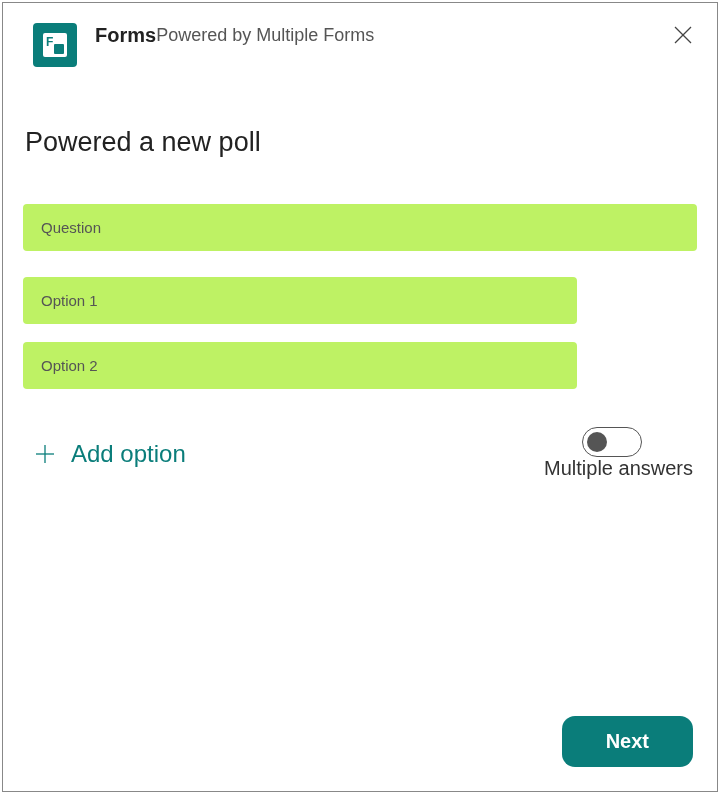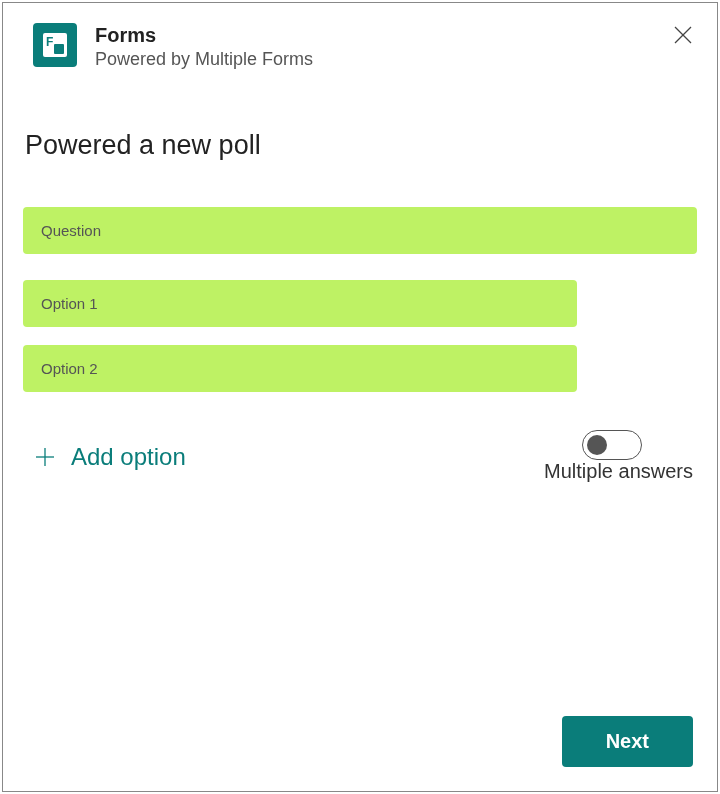--- a/index.html
+++ b/index.html
@@ -72,7 +72,7 @@
     .header-text {
       margin-left: 18px;
       display: flex;
-      flex-direction: column;
+      flex-direction: row;
       justify-content: center;
     }
     .app-title {

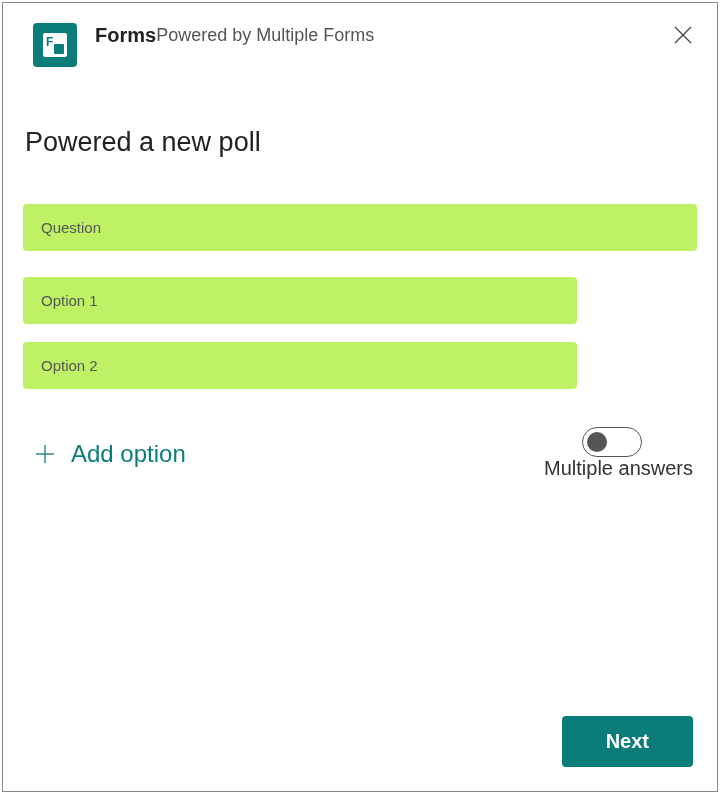--- a/index.html
+++ b/index.html
@@ -210,7 +210,7 @@
       background: #0a7d7a;
       color: #fff;
       border: none;
-      border-radius: 4px;
+      border-radius: 13px;
       padding: 14px 44px;
       font-size: 20px;
       font-weight: 600;

